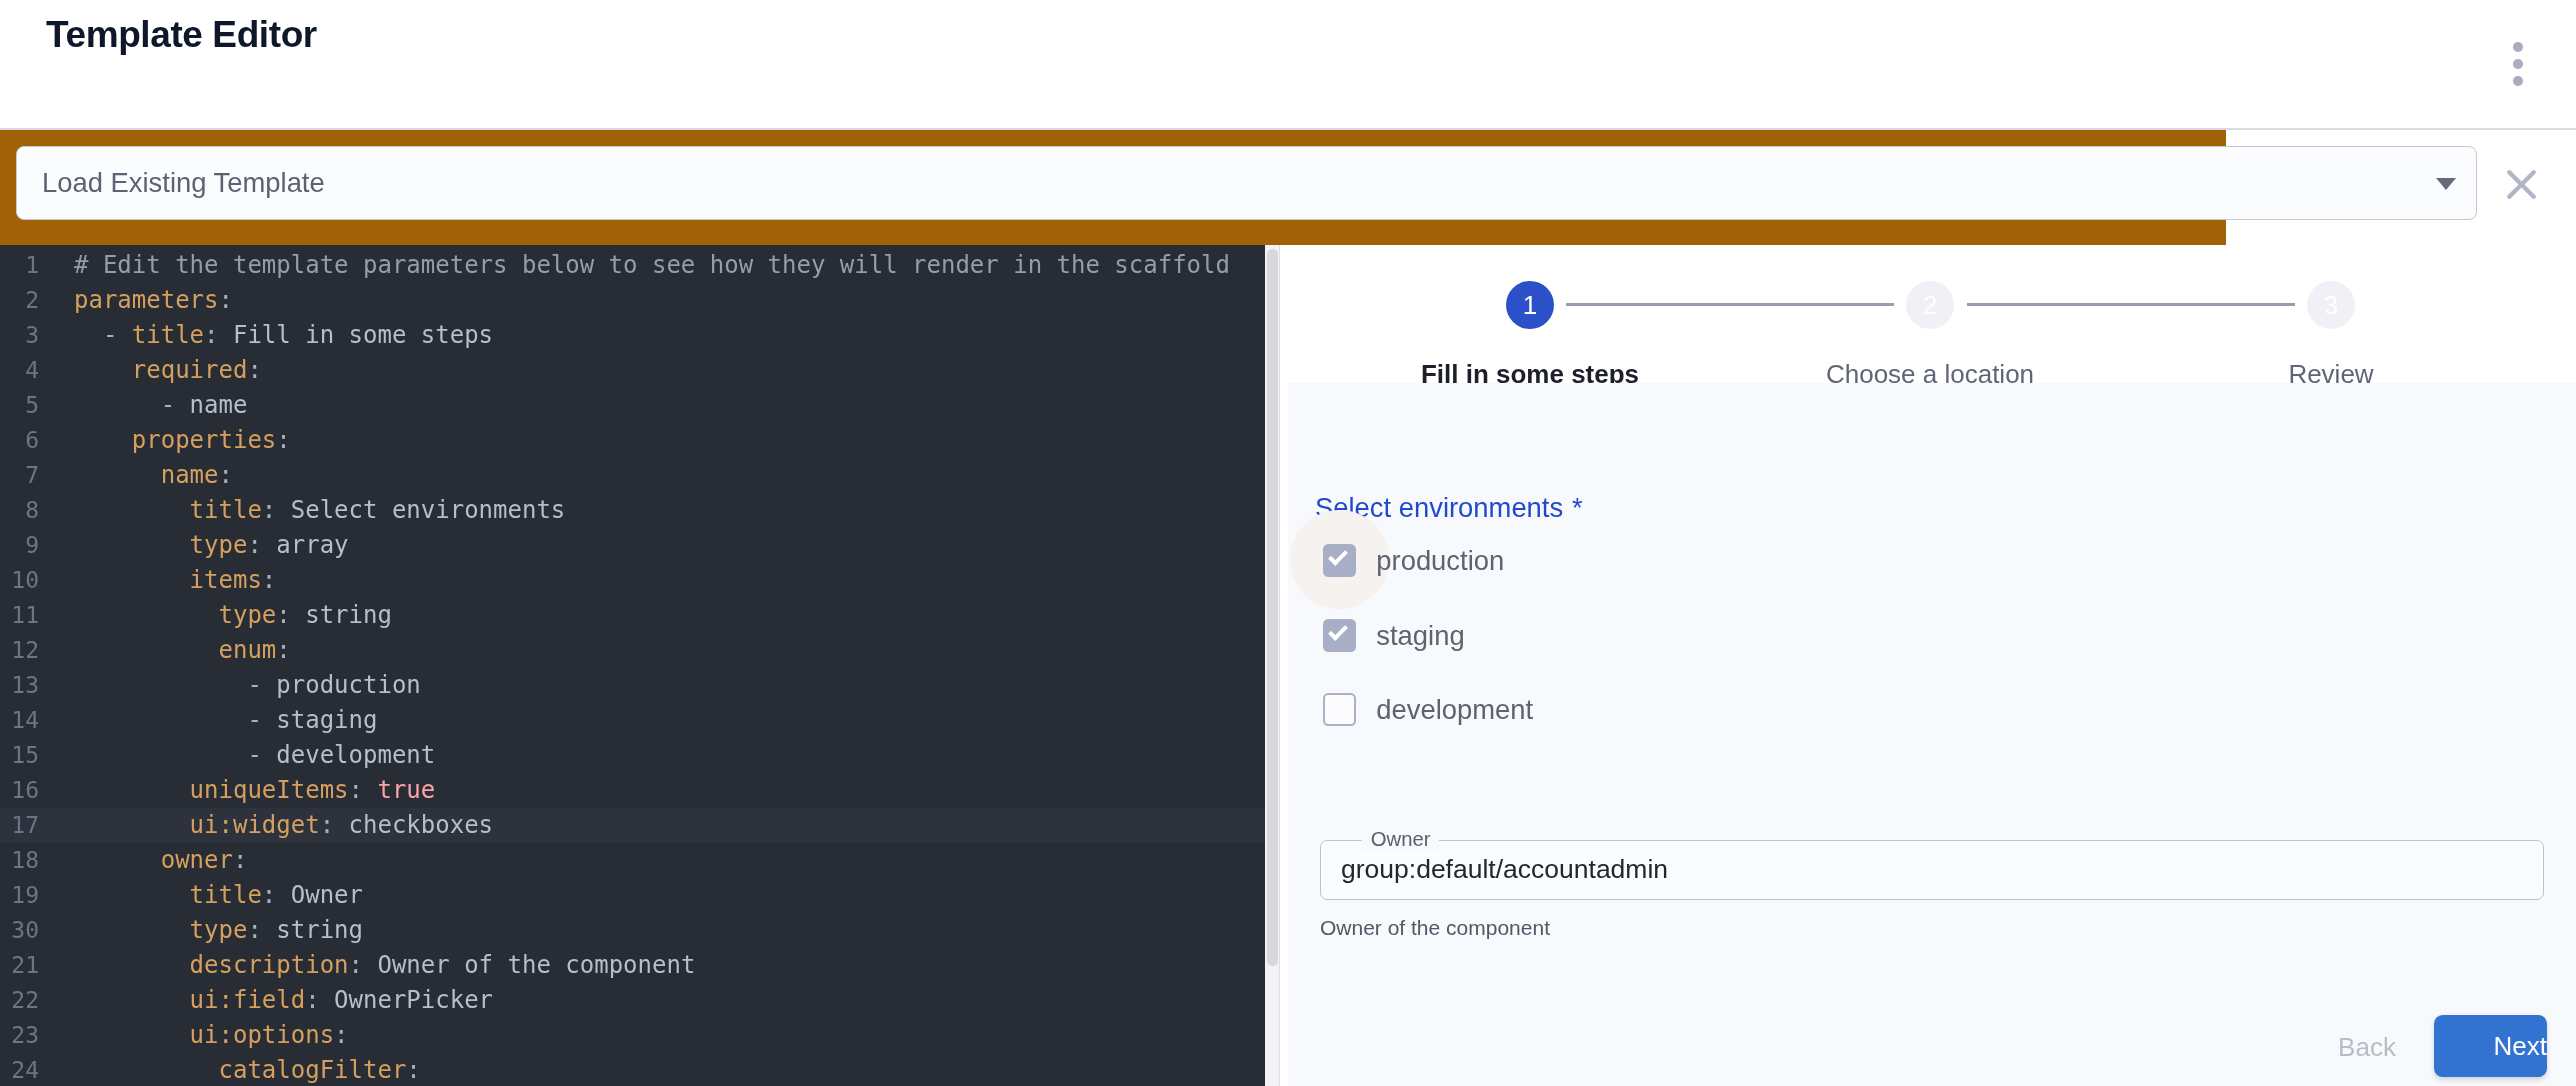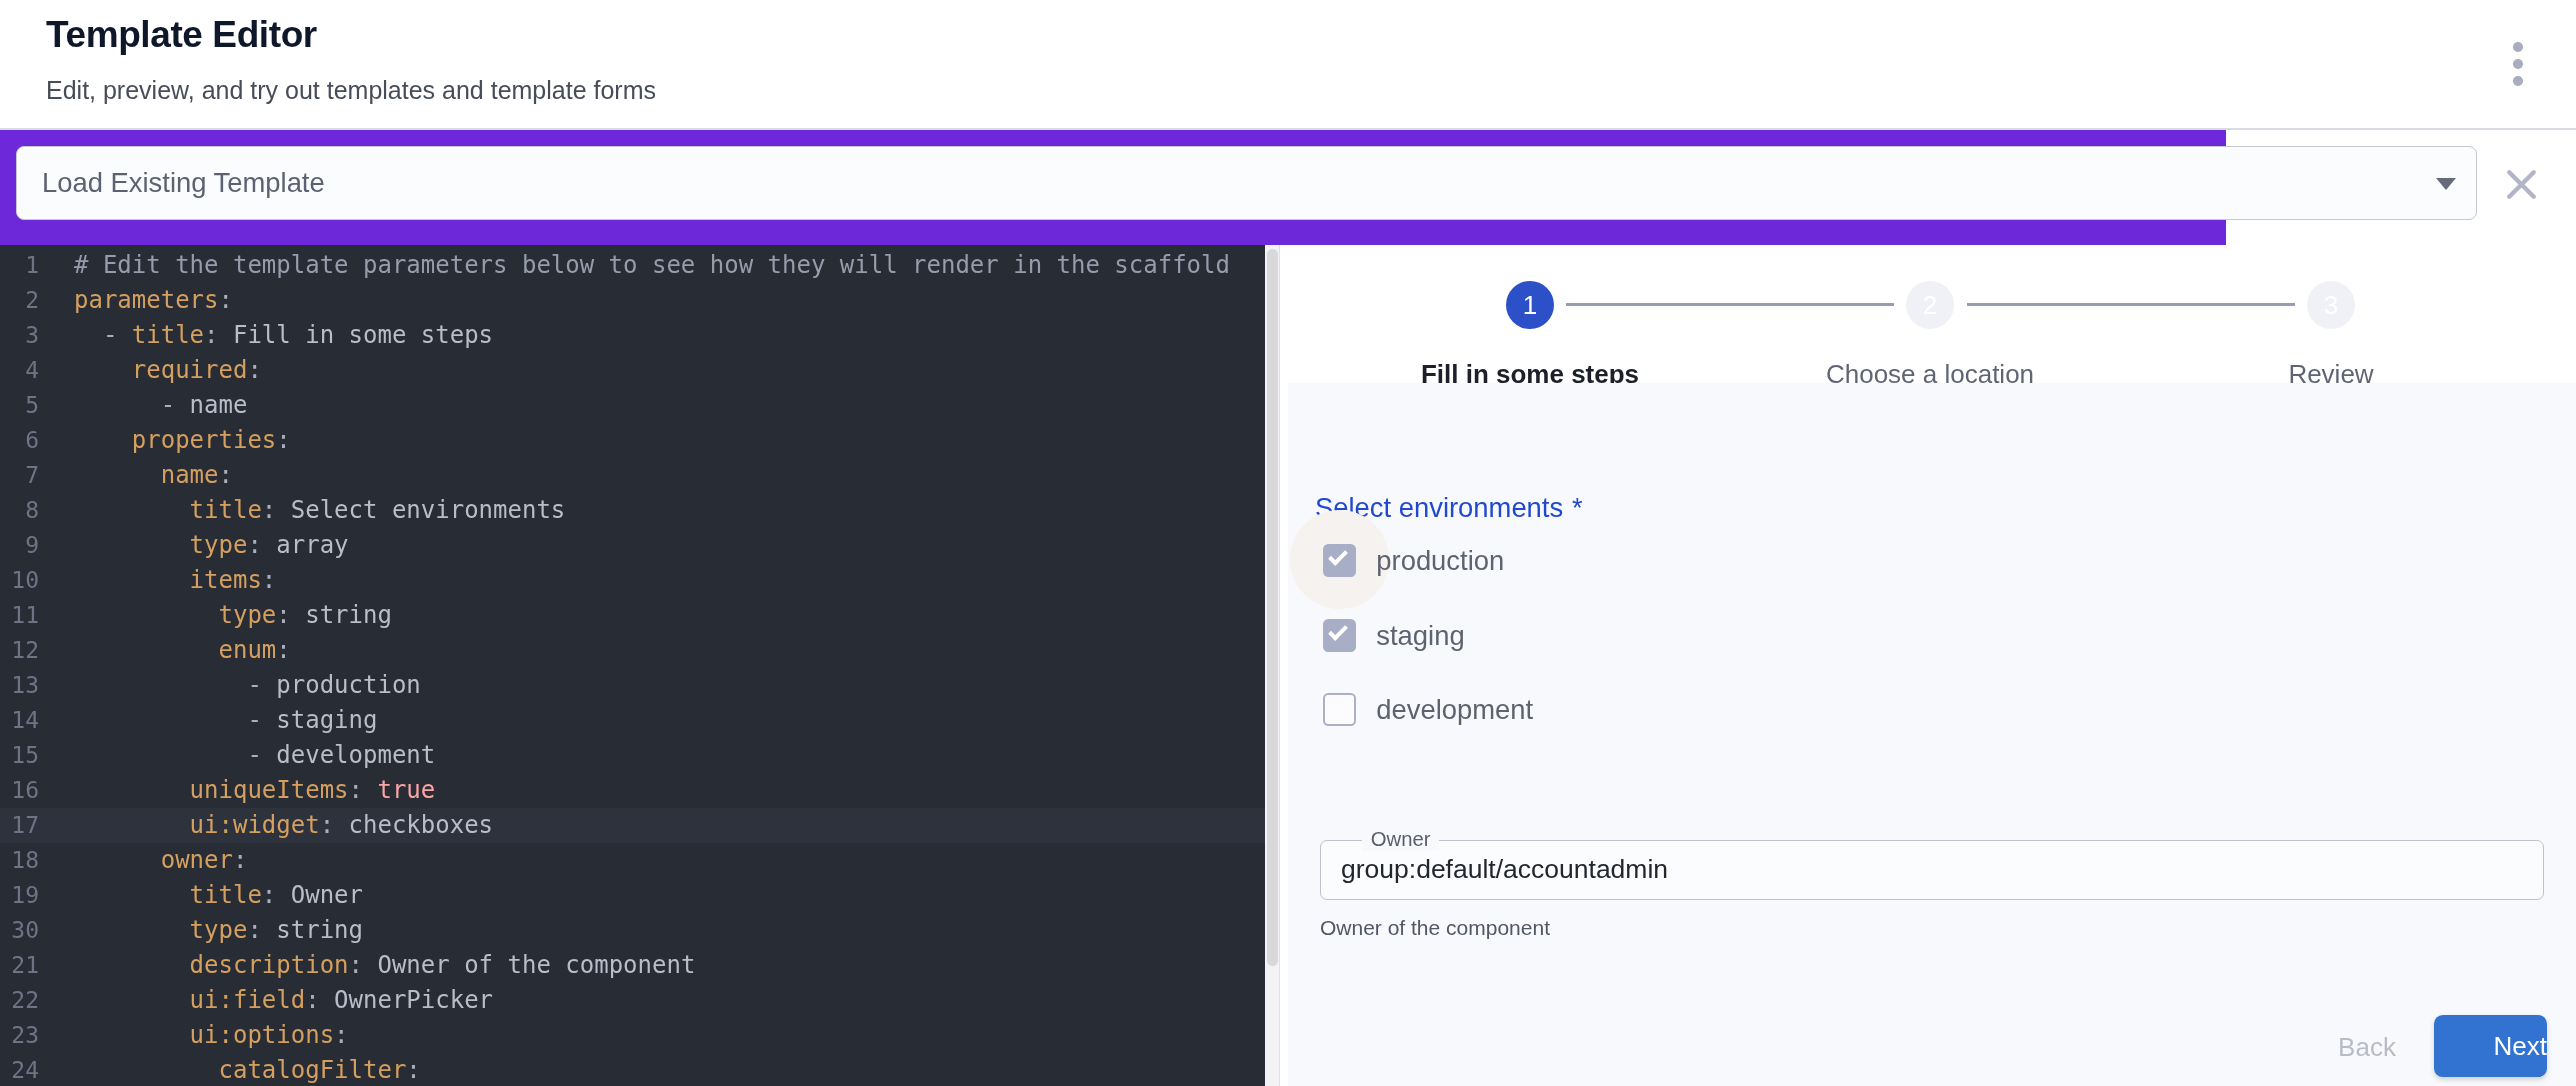--- a/index.html
+++ b/index.html
@@ -102,7 +102,6 @@
 
 <div id="header">
   <div id="page-title">Template Editor</div>
-  <div id="page-subtitle">Edit, preview, and try out templates and template forms</div>
   <button id="kebab-btn">
     <span class="dot" style="top:7px"></span>
     <span class="dot" style="top:24px"></span>

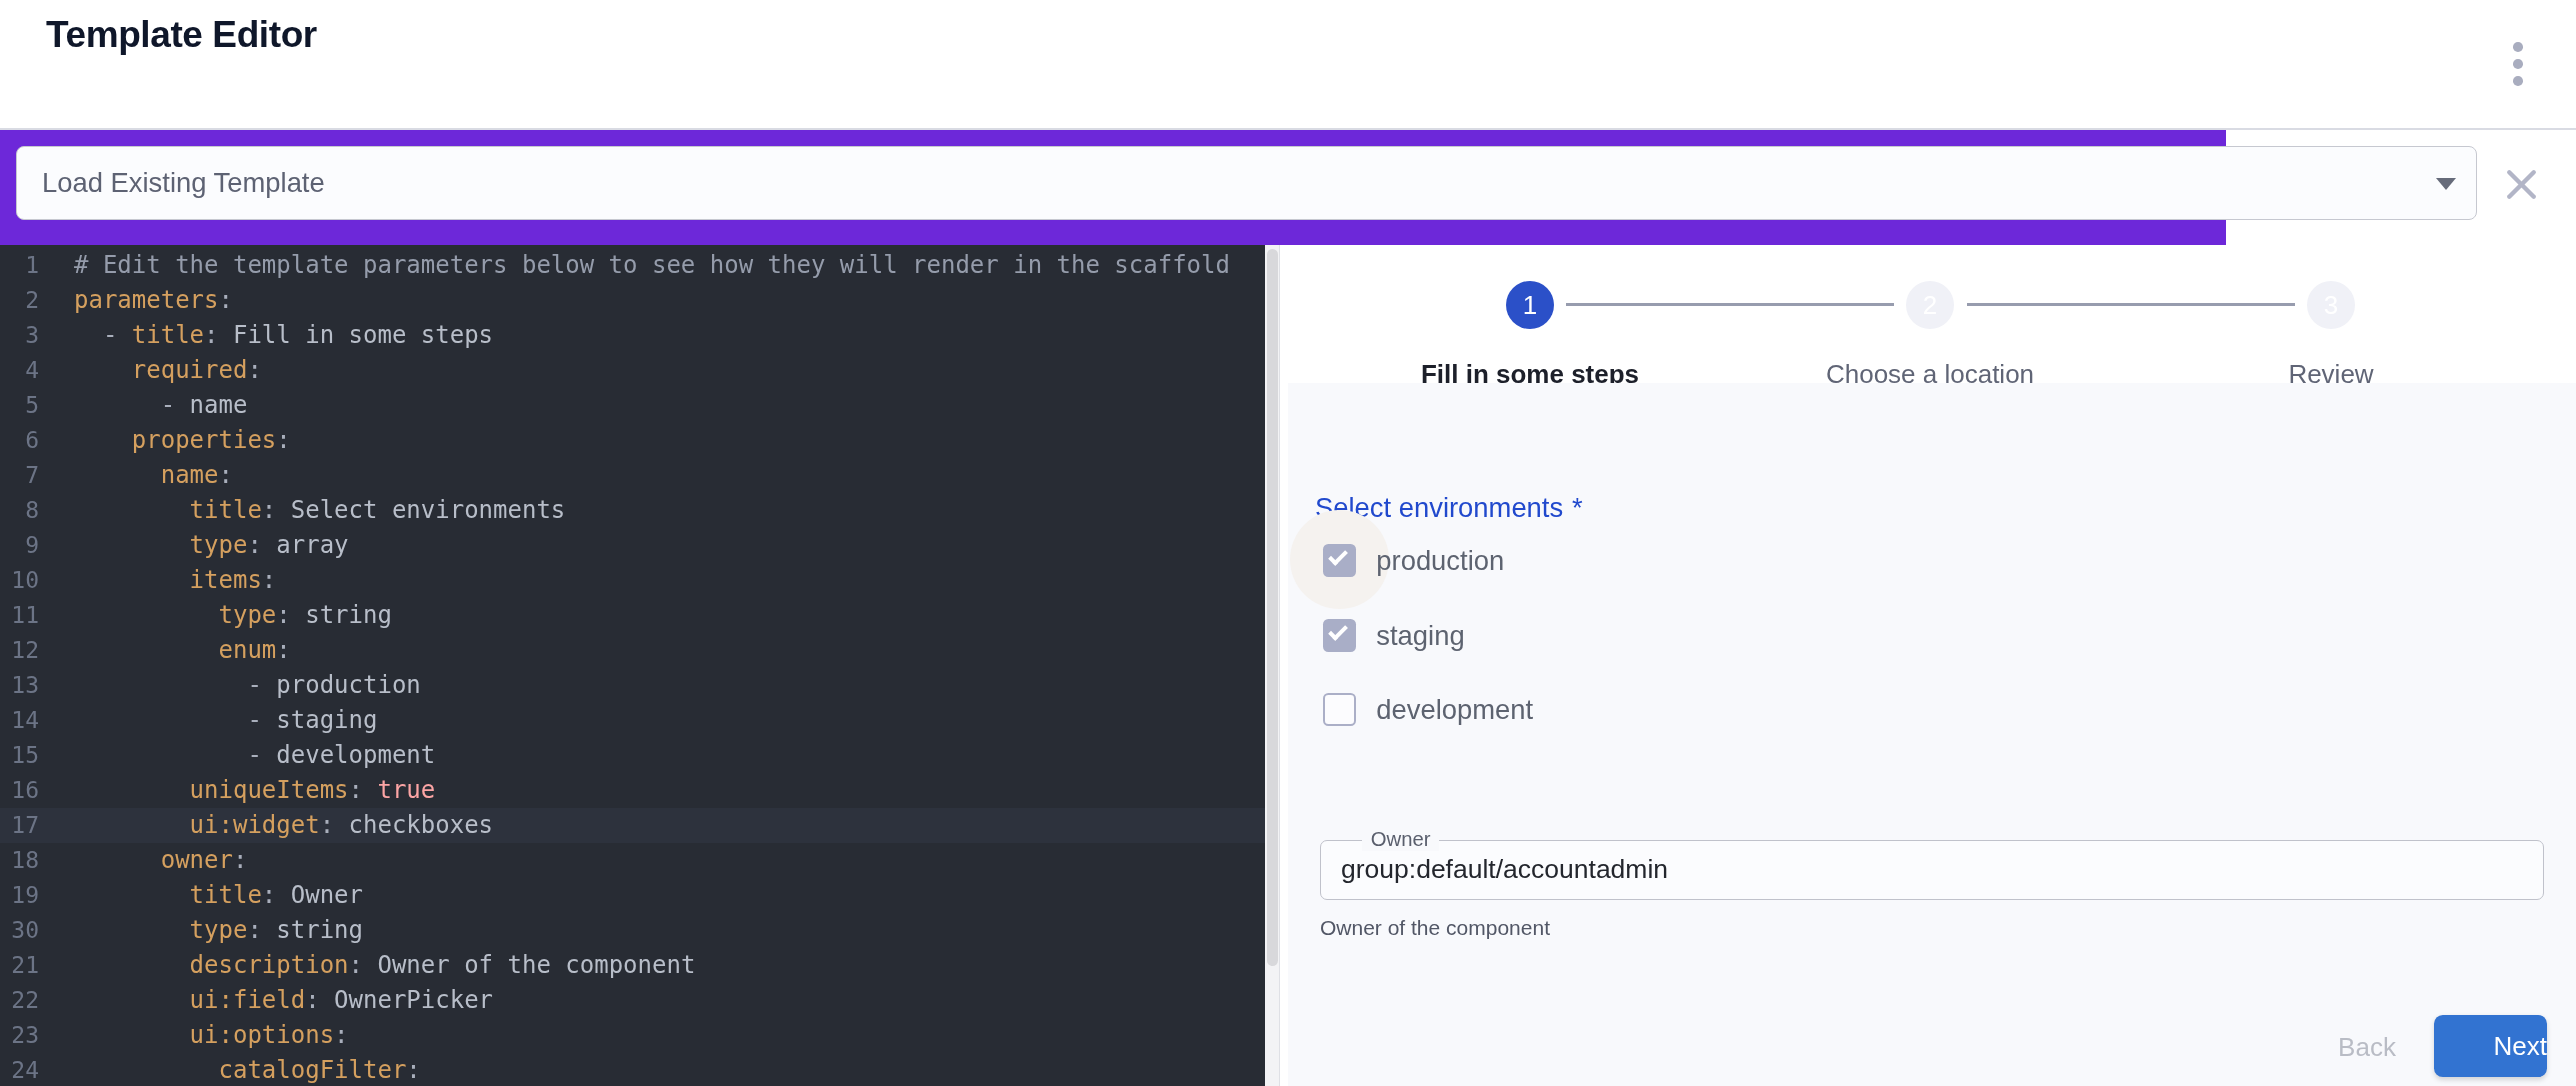--- a/index.html
+++ b/index.html
@@ -18,7 +18,7 @@
   #header-divider { position:absolute; left:0; top:128px; width:2576px; height:1.8px; background:#d9dbe3; }
 
   
-  #toolbar { position:absolute; left:0; top:130px; width:2226px; height:115px; background:#6d28d9; }
+  #toolbar { position:absolute; left:0; top:130px; width:2226px; height:115px; background:#a16207; }
   #load-combobox { position:absolute; left:16px; top:16px; width:2461px; height:74px;
                    border:1.8px solid #c6c8d0; border-radius:8px; background:#fbfcfe; cursor:pointer; }
   #load-placeholder { position:absolute; left:25px; top:0; height:71px; line-height:71px;

